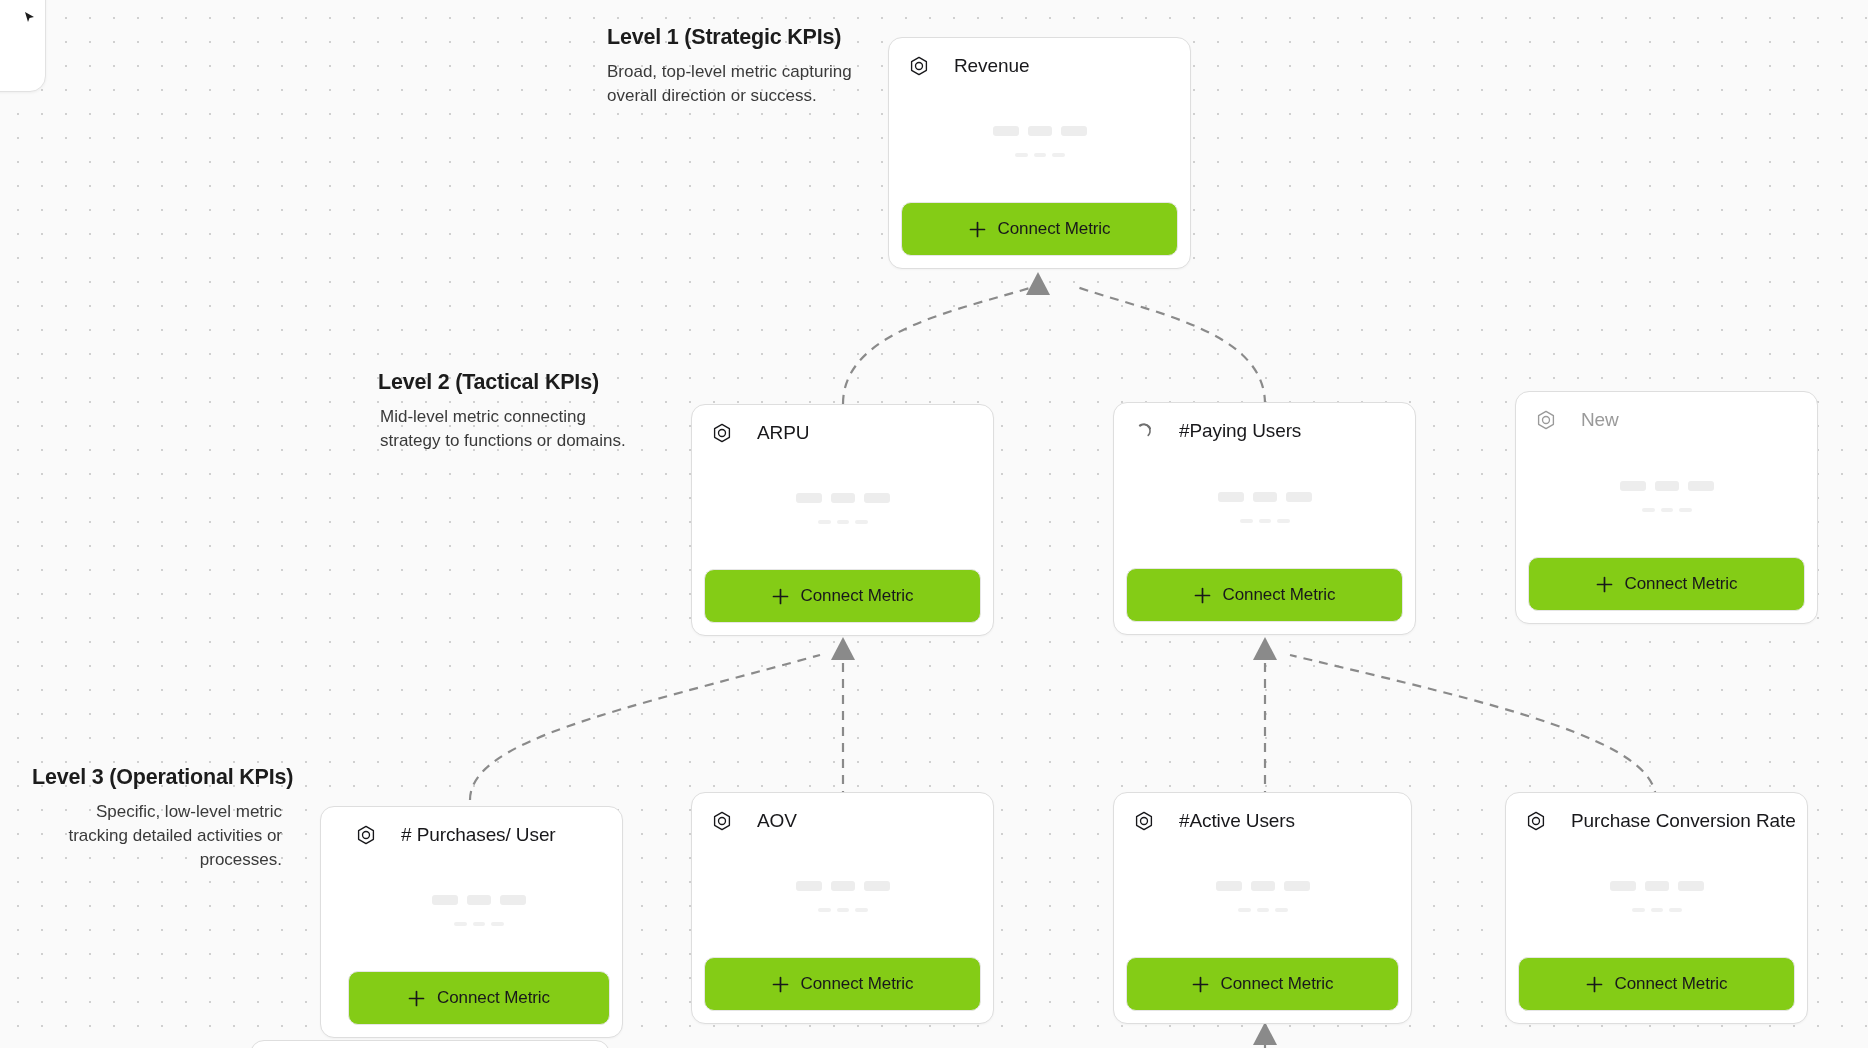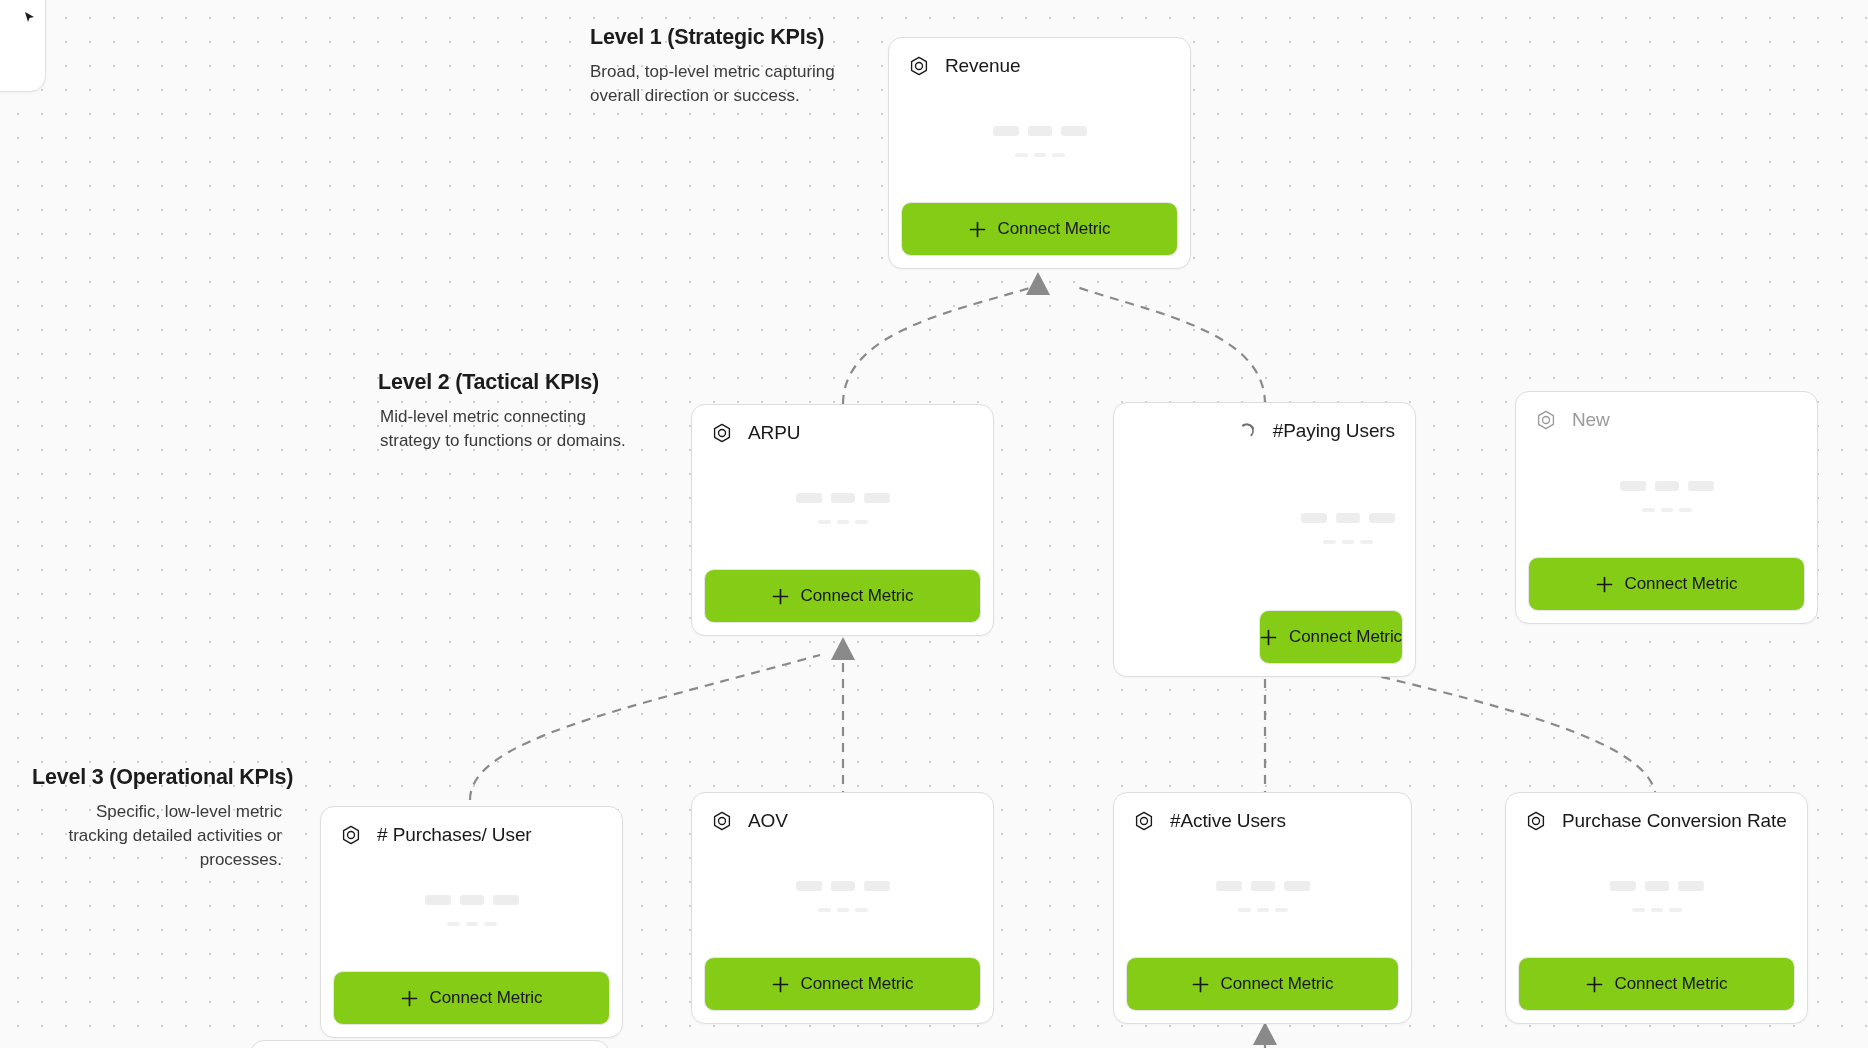--- a/index.html
+++ b/index.html
@@ -208,7 +208,7 @@
     </svg>
   </div>
 
-  <div class="level-label" style="left:590px; top:25px;">
+  <div class="level-label" style="left:607px; top:25px;">
     <p class="level-title">Level 1 (Strategic KPIs)</p>
     <p class="level-desc">Broad, top-level metric capturing overall direction or success.</p>
   </div>

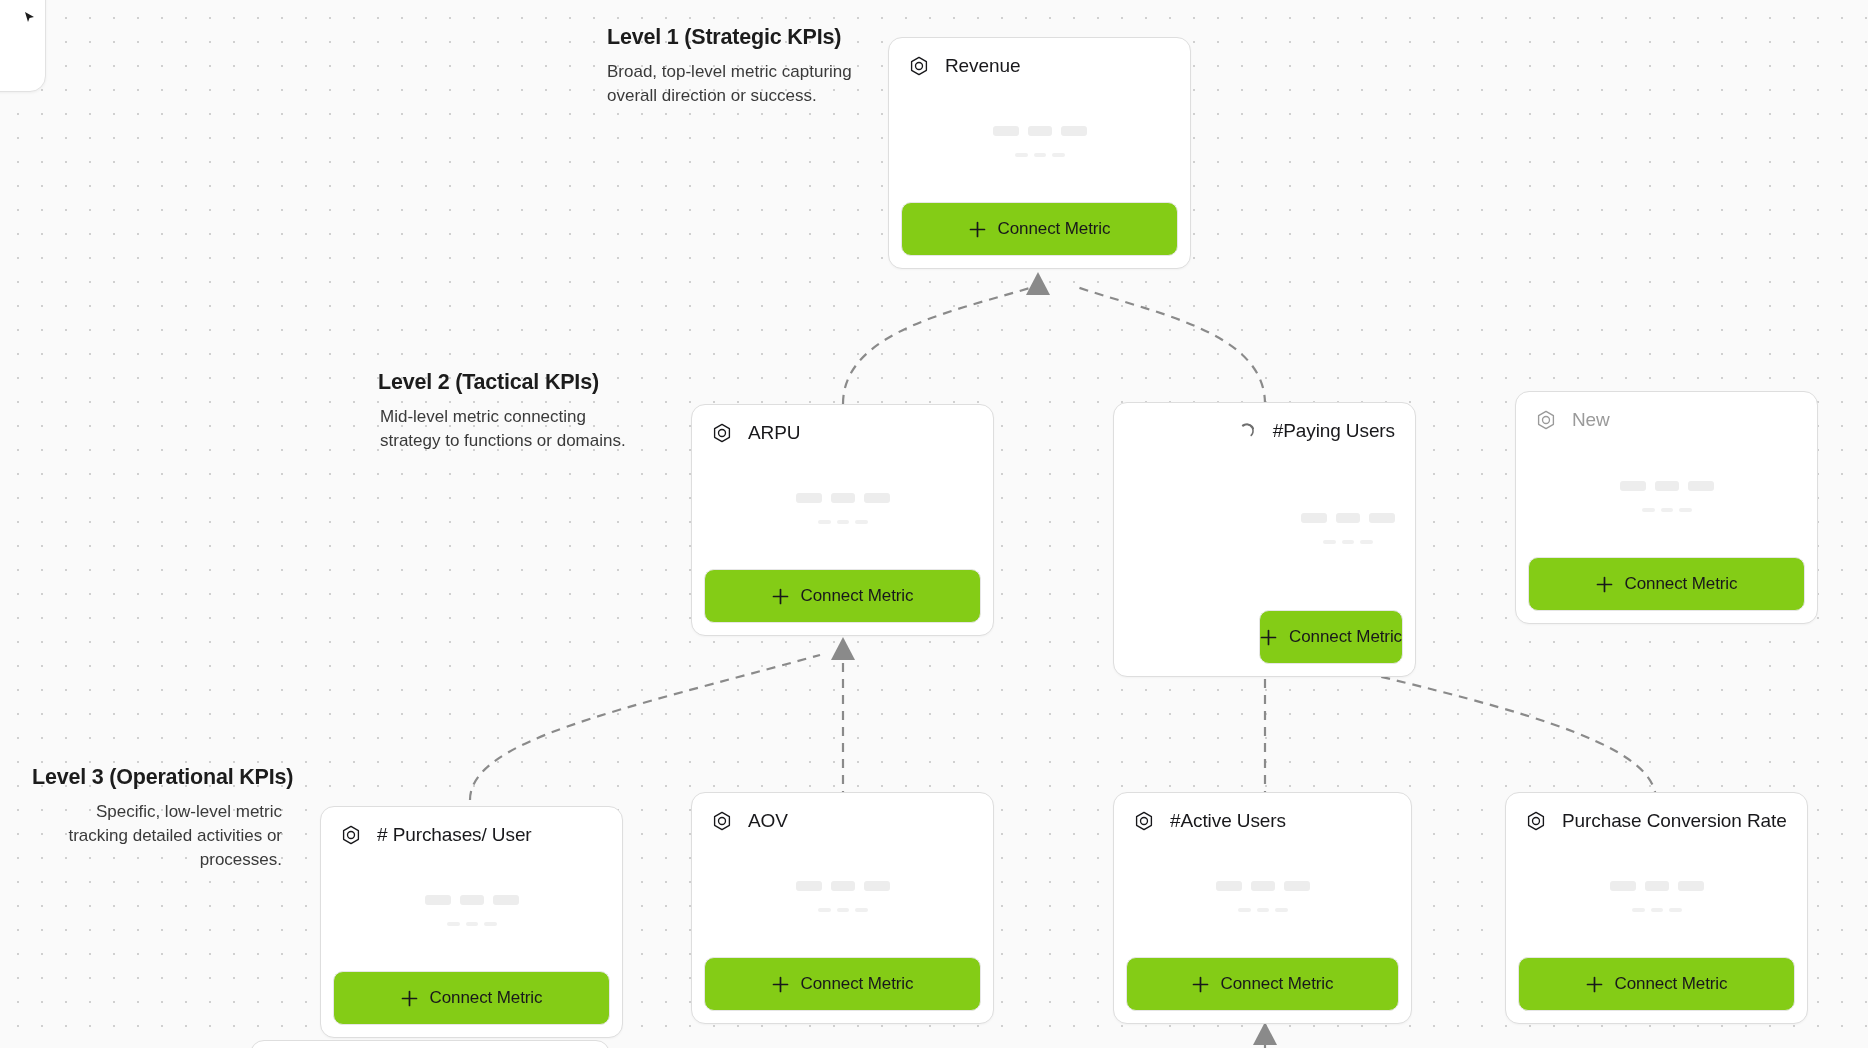--- a/index.html
+++ b/index.html
@@ -77,7 +77,7 @@
   .card-header {
     display: flex;
     align-items: center;
-    gap: 16px;
+    gap: 25px;
     padding: 17px 20px 0 20px;
   }
   .card-icon {

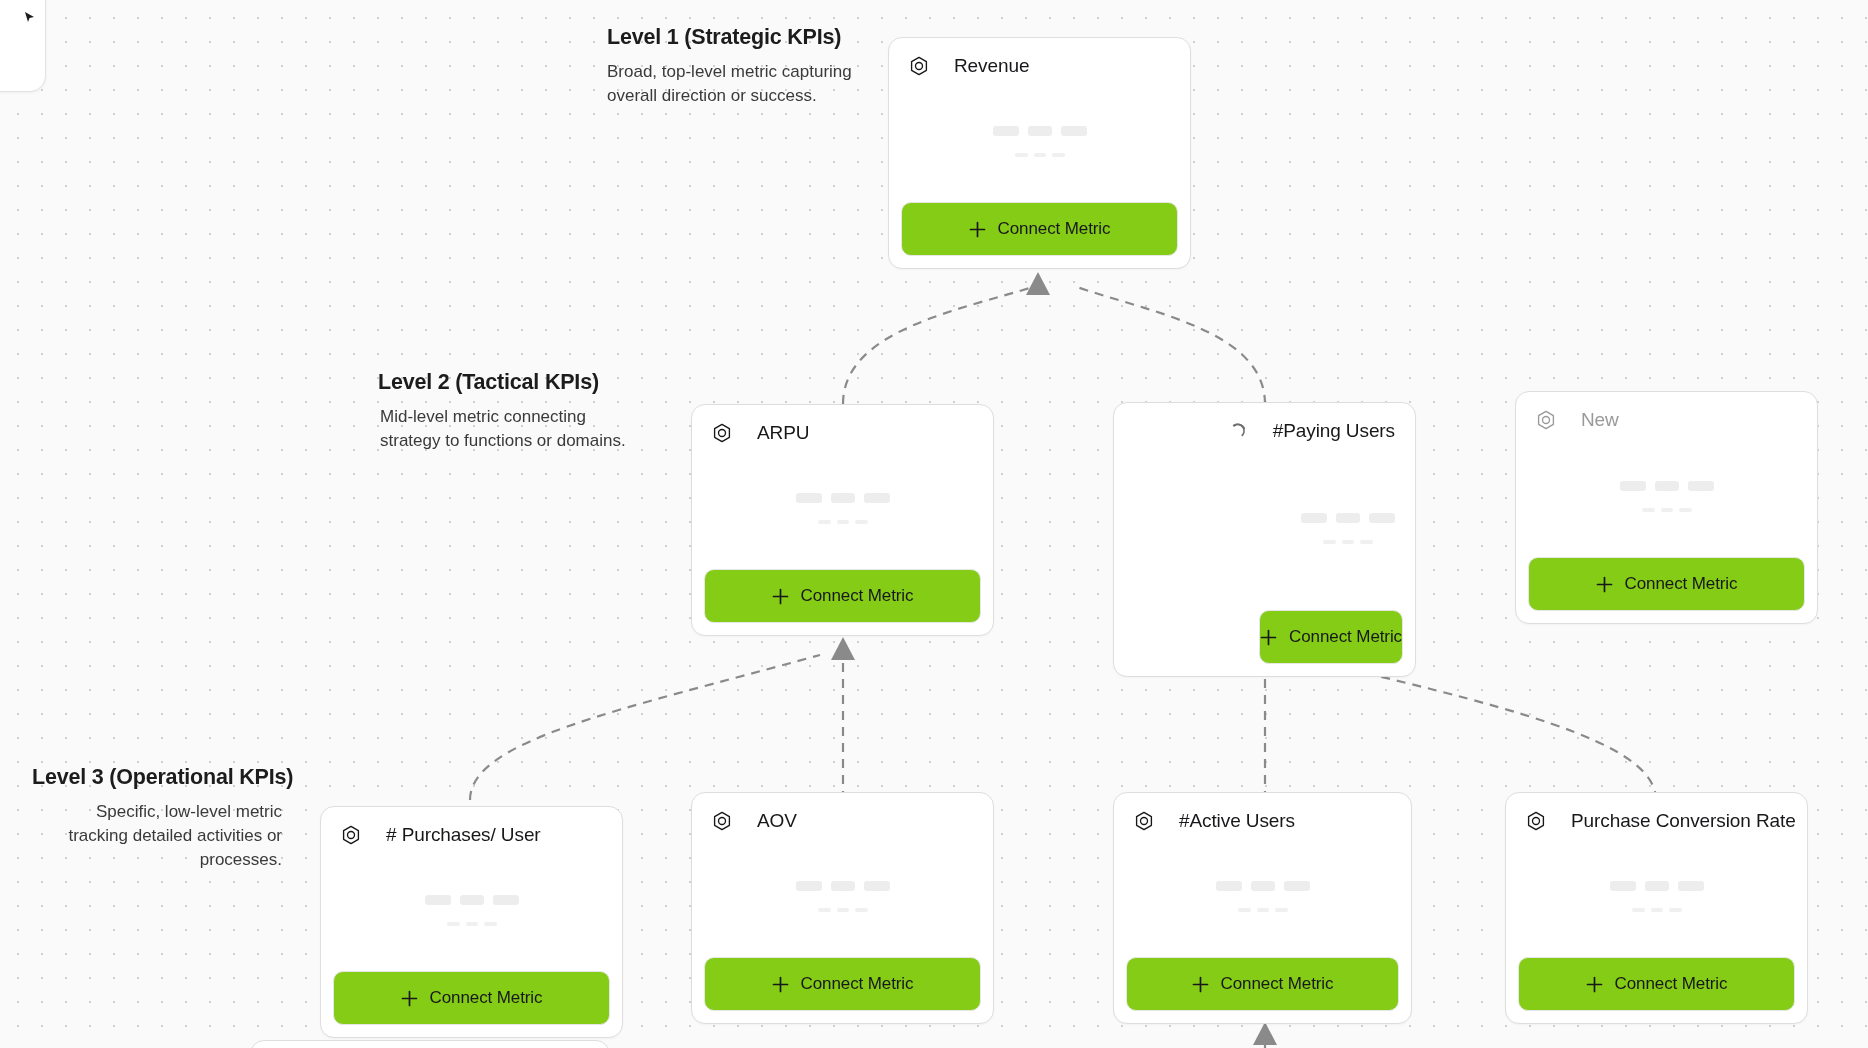--- a/index.html
+++ b/index.html
@@ -279,7 +279,7 @@
     </div>
   </div>
 
-  <div class="card" style="left:1113px; top:402px; width:303px; height:275px;align-items:flex-end;">
+  <div class="card" style="left:1113px; top:402px; width:303px; height:233px;">
     <div class="card-header">
       <svg class="card-icon" viewBox="0 0 20 20" xmlns="http://www.w3.org/2000/svg">
         <path d="M6.2 5.0 A 6.2 6.2 0 1 1 5.4 13.2" fill="none" stroke="#6f6f6f" stroke-width="1.6" stroke-linecap="round" stroke-dasharray="12 40"></path>

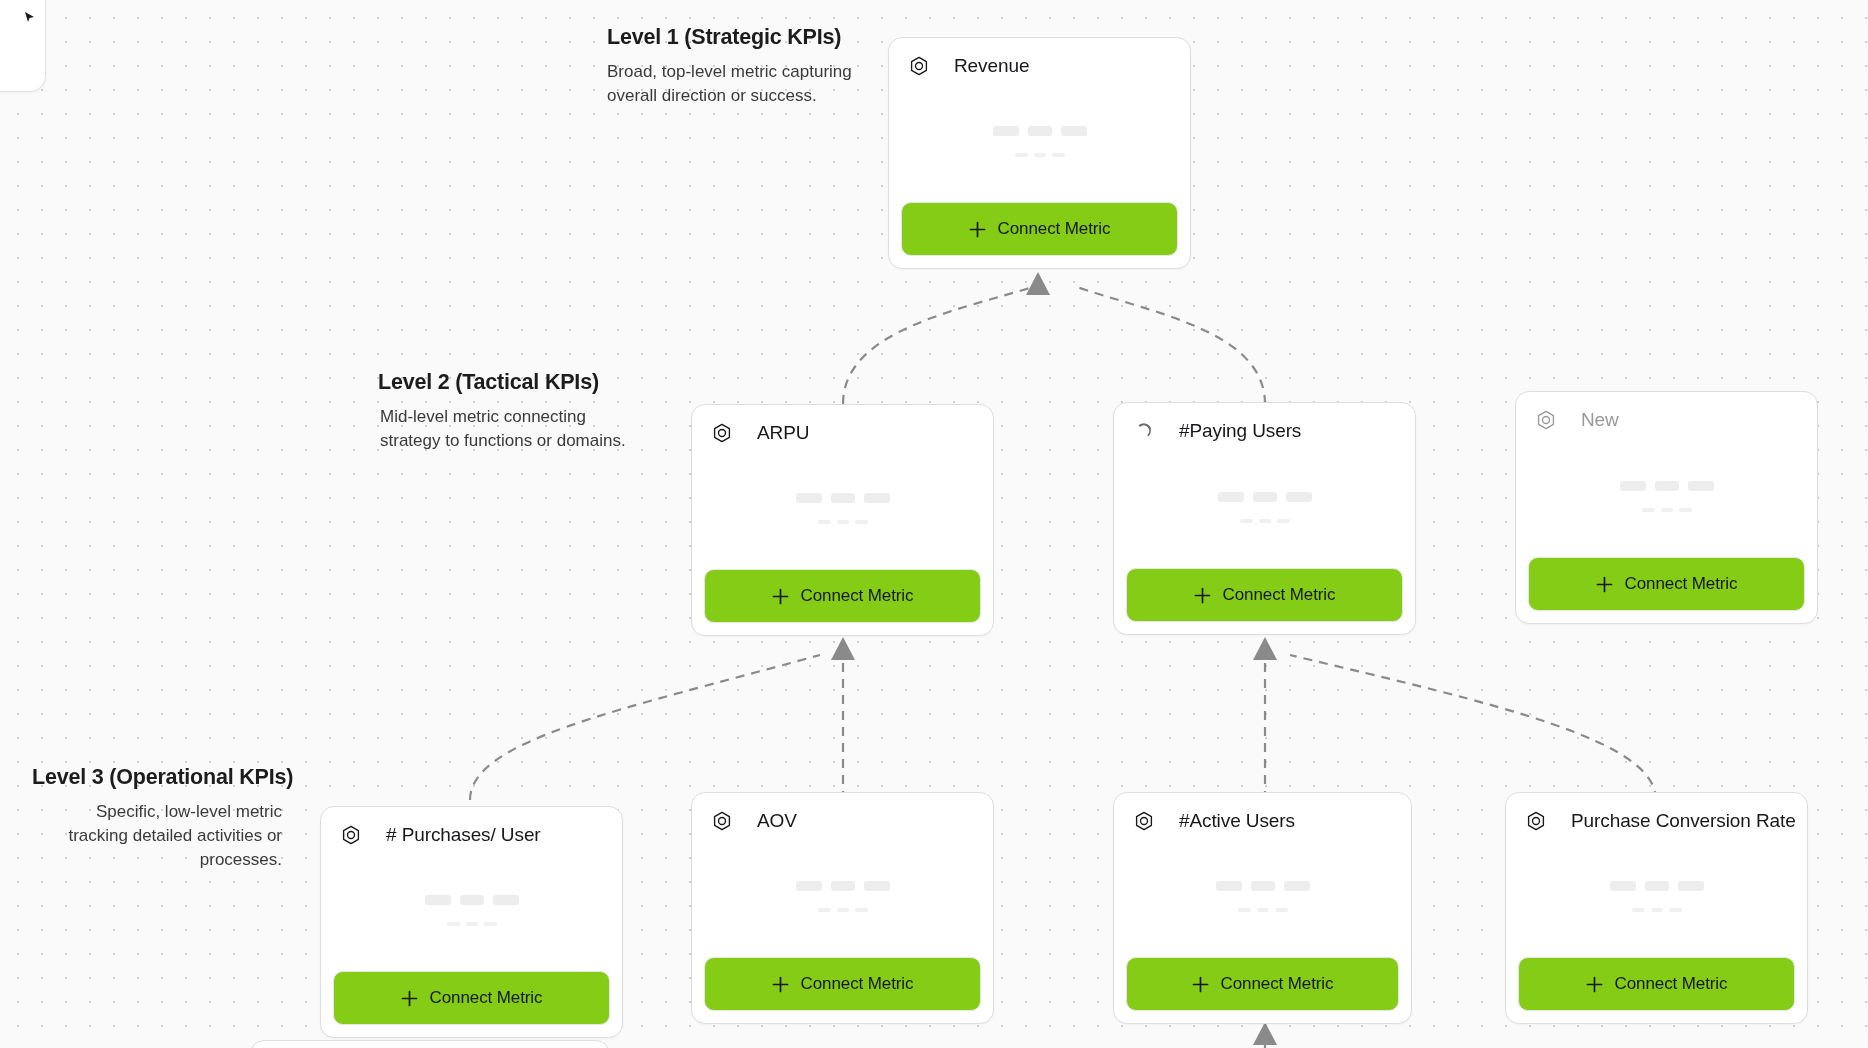--- a/index.html
+++ b/index.html
@@ -336,7 +336,7 @@
     </div>
   </div>
 
-  <div class="card" style="left:320px; top:806px; width:303px; height:232px;">
+  <div class="card" style="left:320px; top:806px; width:303px; height:232px;padding-left:15px;">
     <div class="card-header">
       <svg class="card-icon" viewBox="0 0 20 20" xmlns="http://www.w3.org/2000/svg">
         <path d="M10 1.4 L17.4 5.7 L17.4 14.3 L10 18.6 L2.6 14.3 L2.6 5.7 Z" fill="none" stroke="#18181b" stroke-width="1.35" stroke-linejoin="round"></path>

